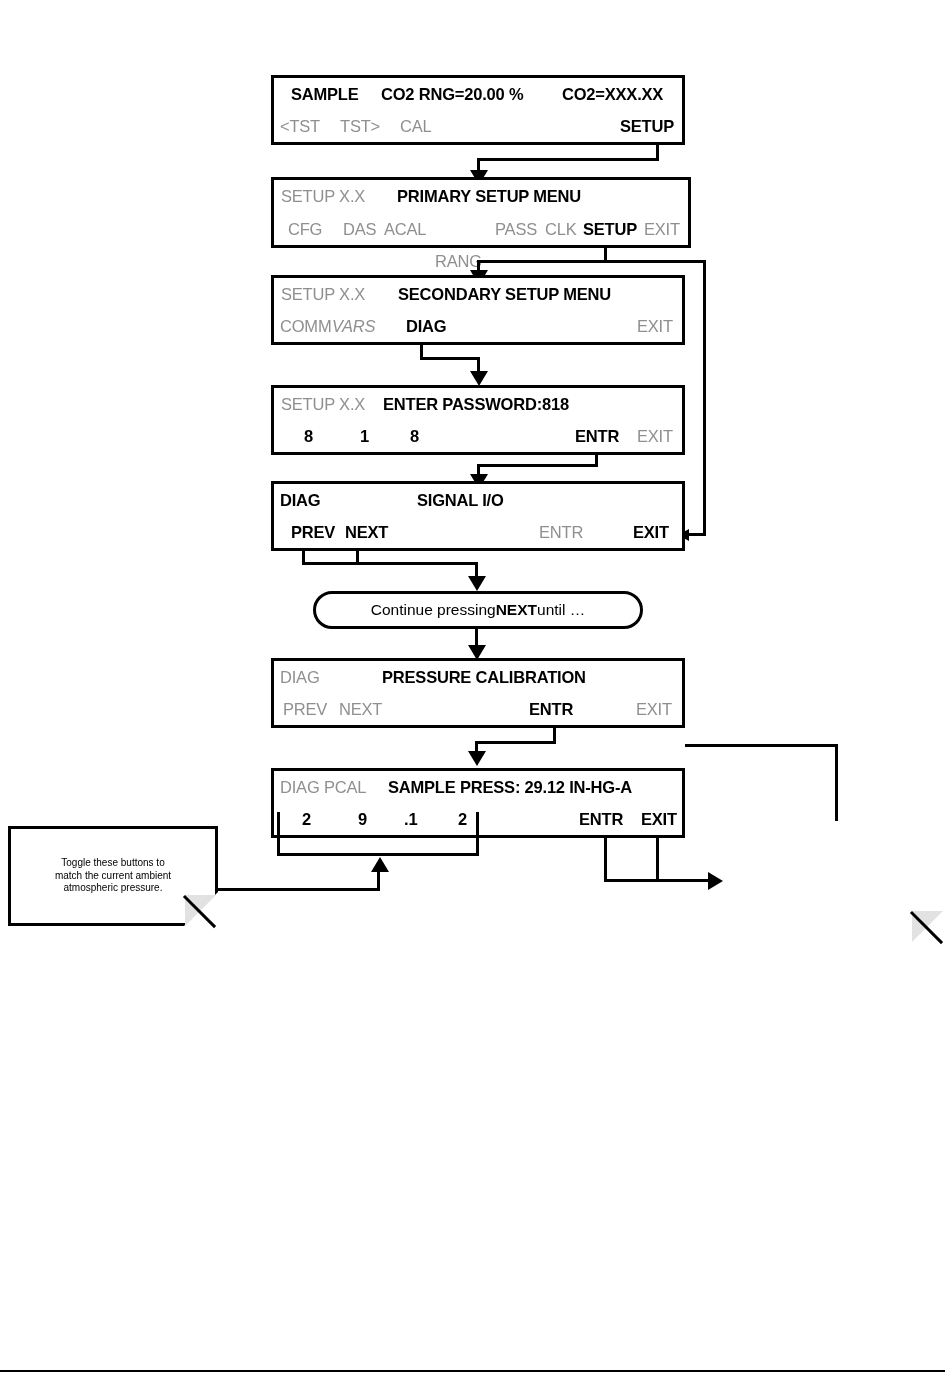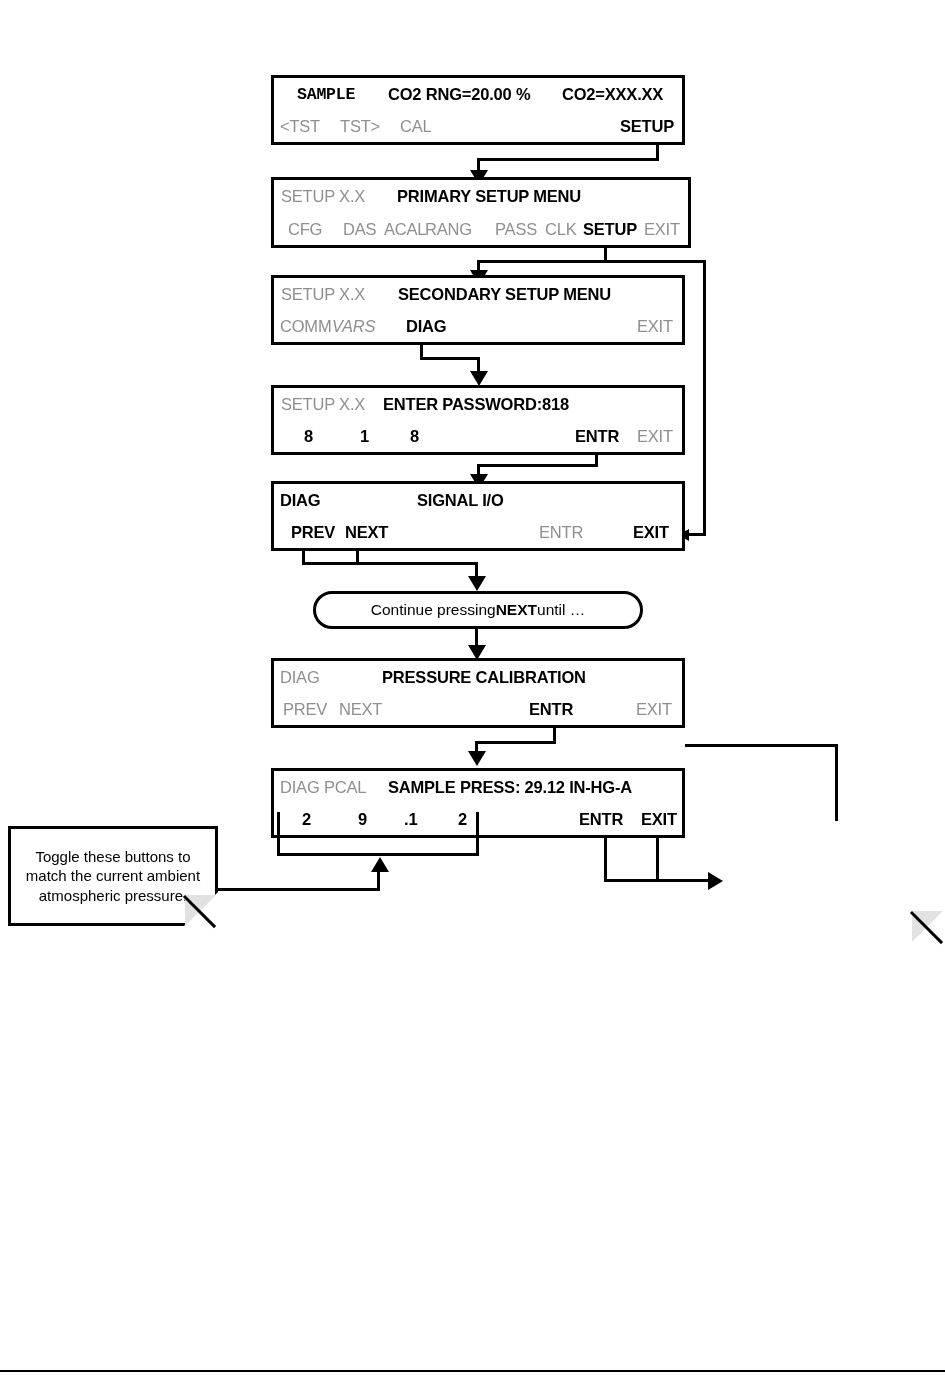--- a/index.html
+++ b/index.html
@@ -153,7 +153,7 @@
 
   <div class="panel" style="left:271px; top:75px; width:414px; height:70px;">
     <div class="row top">
-      <span class="cell bold" style="left:23px;font-family:Liberation Mono, monospace;">SAMPLE</span>
+      <span class="cell bold" style="left:17px;">SAMPLE</span>
       <span class="cell bold" style="left:114px;">CO2 RNG=20.00 %</span>
       <span class="cell bold" style="left:288px;">CO2=XXX.XX</span>
     </div>

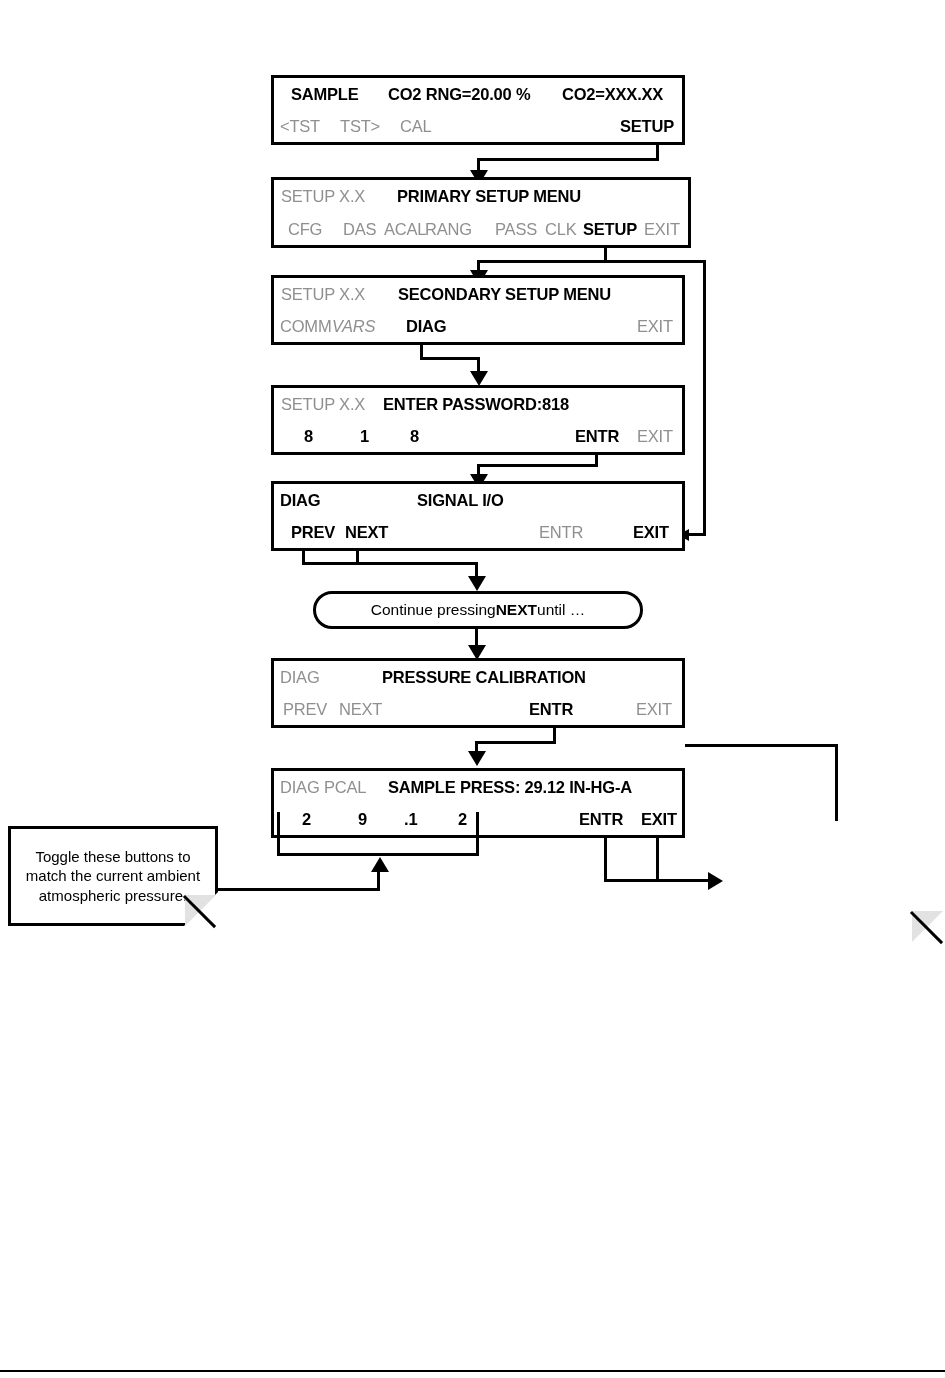--- a/index.html
+++ b/index.html
@@ -154,7 +154,7 @@
   <div class="panel" style="left:271px; top:75px; width:414px; height:70px;">
     <div class="row top">
       <span class="cell bold" style="left:17px;">SAMPLE</span>
-      <span class="cell bold" style="left:114px;">CO2 RNG=20.00 %</span>
+      <span class="cell bold" style="left:107px;">CO2 RNG=20.00 %</span>
       <span class="cell bold" style="left:288px;">CO2=XXX.XX</span>
     </div>
     <div class="row bottom">

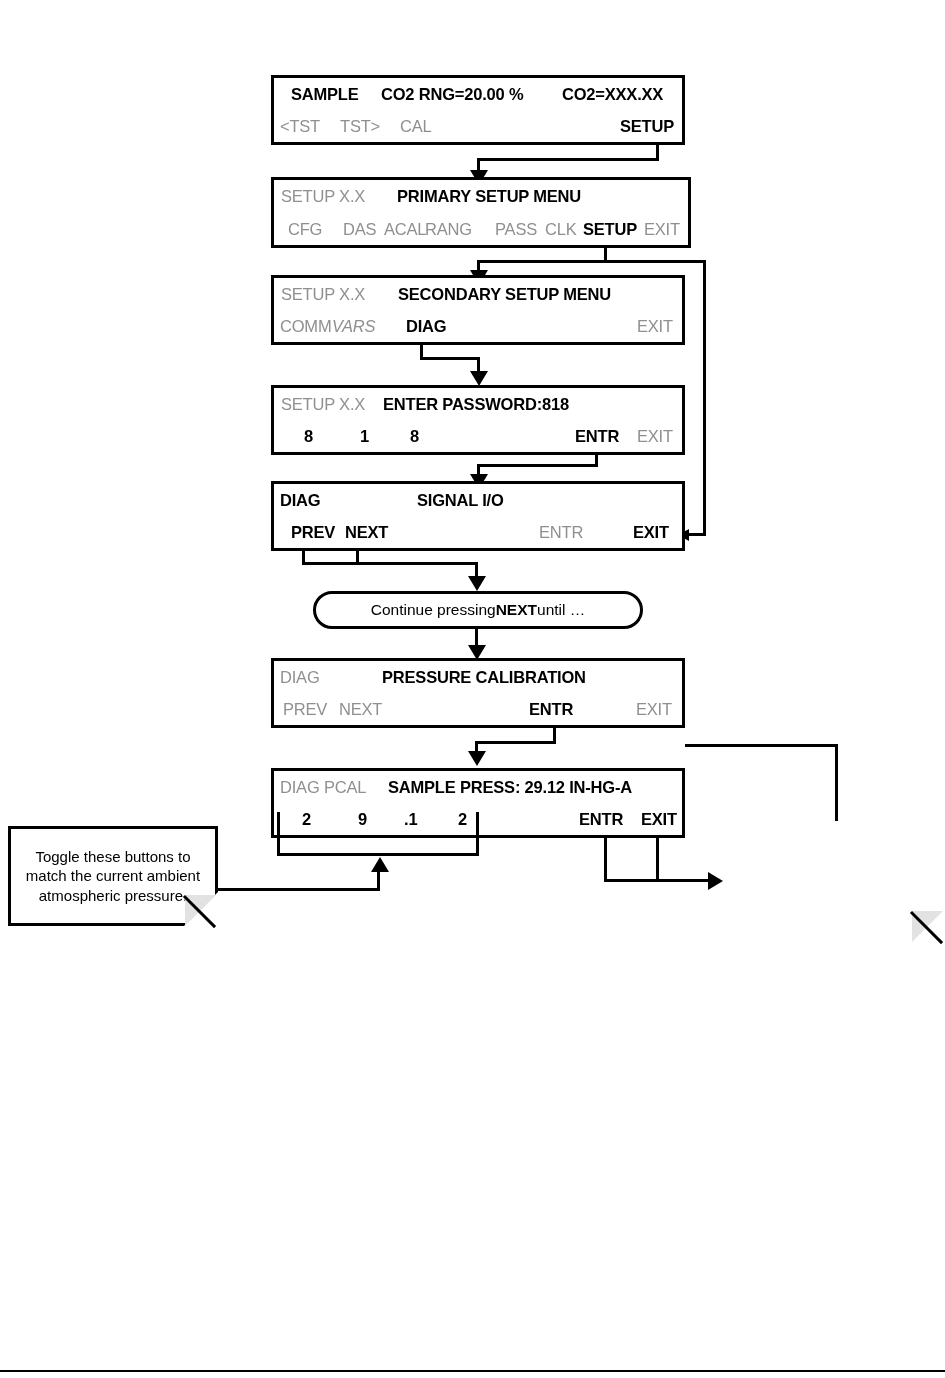--- a/index.html
+++ b/index.html
@@ -179,7 +179,7 @@
       <span class="cell dim" style="left:14px;">CFG</span>
       <span class="cell dim" style="left:69px;">DAS</span>
       <span class="cell dim" style="left:110px;">ACAL</span>
-      <span class="cell dim" style="left:151px;">RANG</span>
+      <span class="cell dim" style="left:161px;margin-top:32px;">RANG</span>
       <span class="cell dim" style="left:221px;">PASS</span>
       <span class="cell dim" style="left:271px;">CLK</span>
       <span class="cell bold" style="left:309px;">SETUP</span>

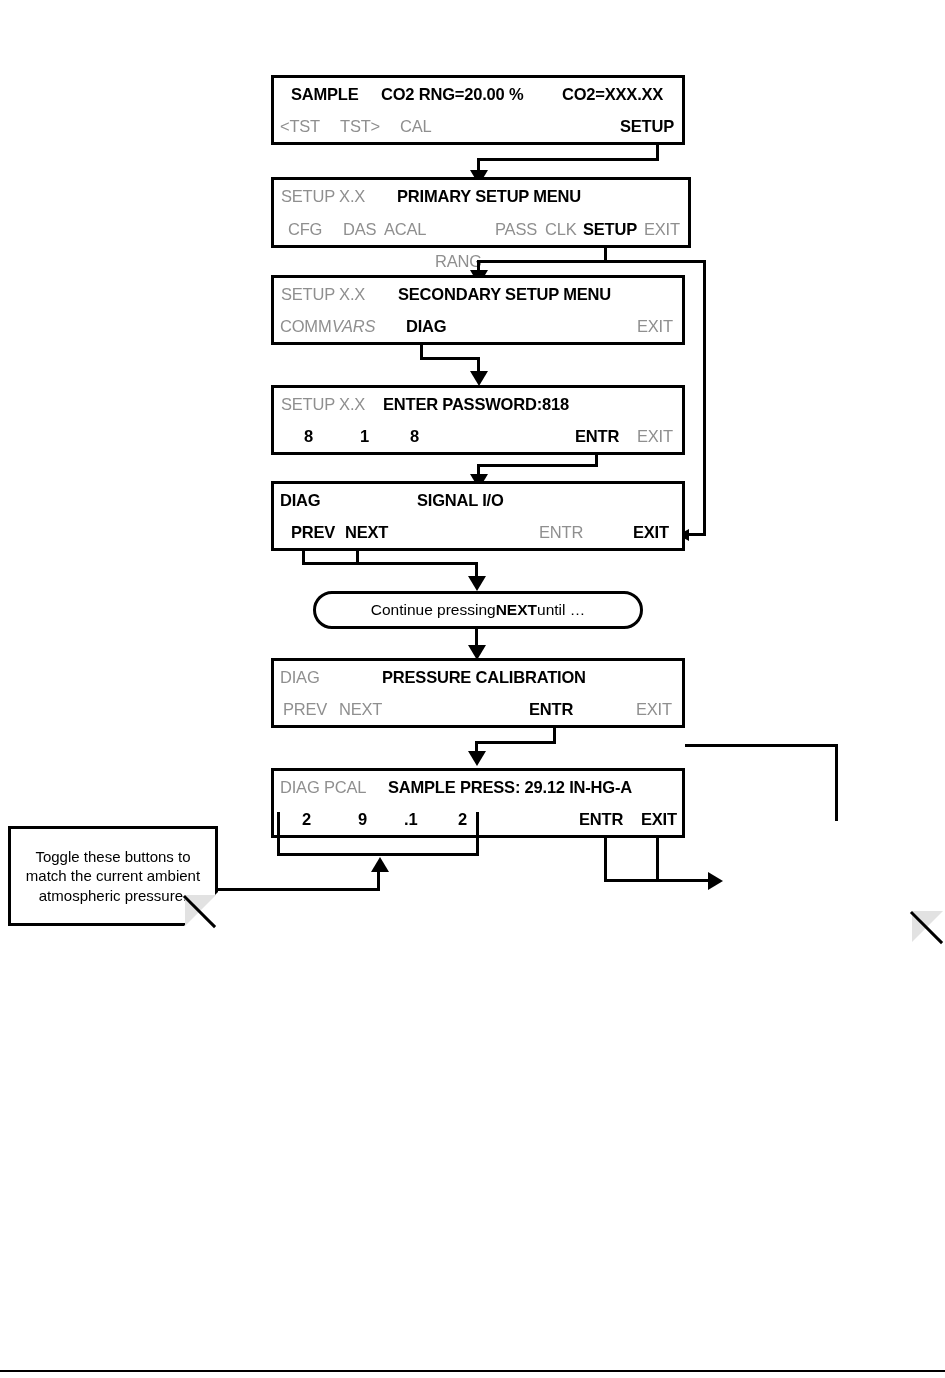--- a/index.html
+++ b/index.html
@@ -110,7 +110,7 @@
     align-items: center;
     justify-content: center;
     text-align: center;
-    font-size: 15px;
+    font-size: 10px;
     line-height: 1.28;
     color: #000;
     padding: 4px 10px;

